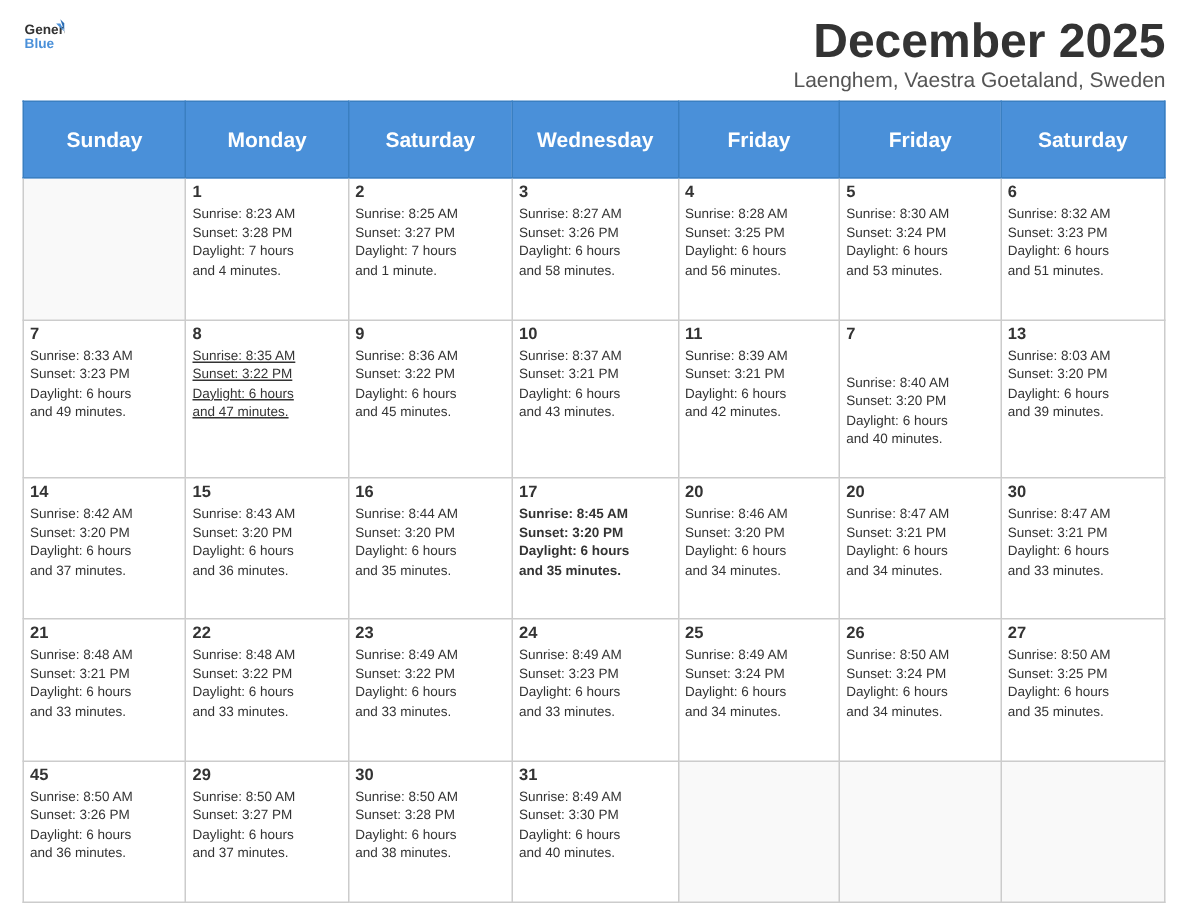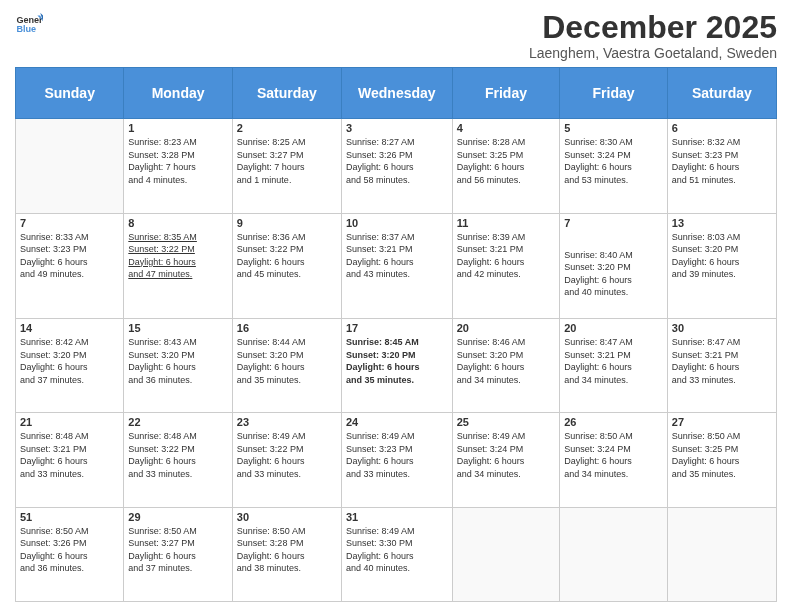--- a/index.html
+++ b/index.html
@@ -318,7 +318,7 @@
         </tr>
         <tr>
           <td>
-            <span class="day-number">51</span>
+            <span class="day-number">45</span>
             <div class="day-info" style="white-space: pre-line;">Sunrise: 8:50 AM
 Sunset: 3:26 PM
 Daylight: 6 hours

